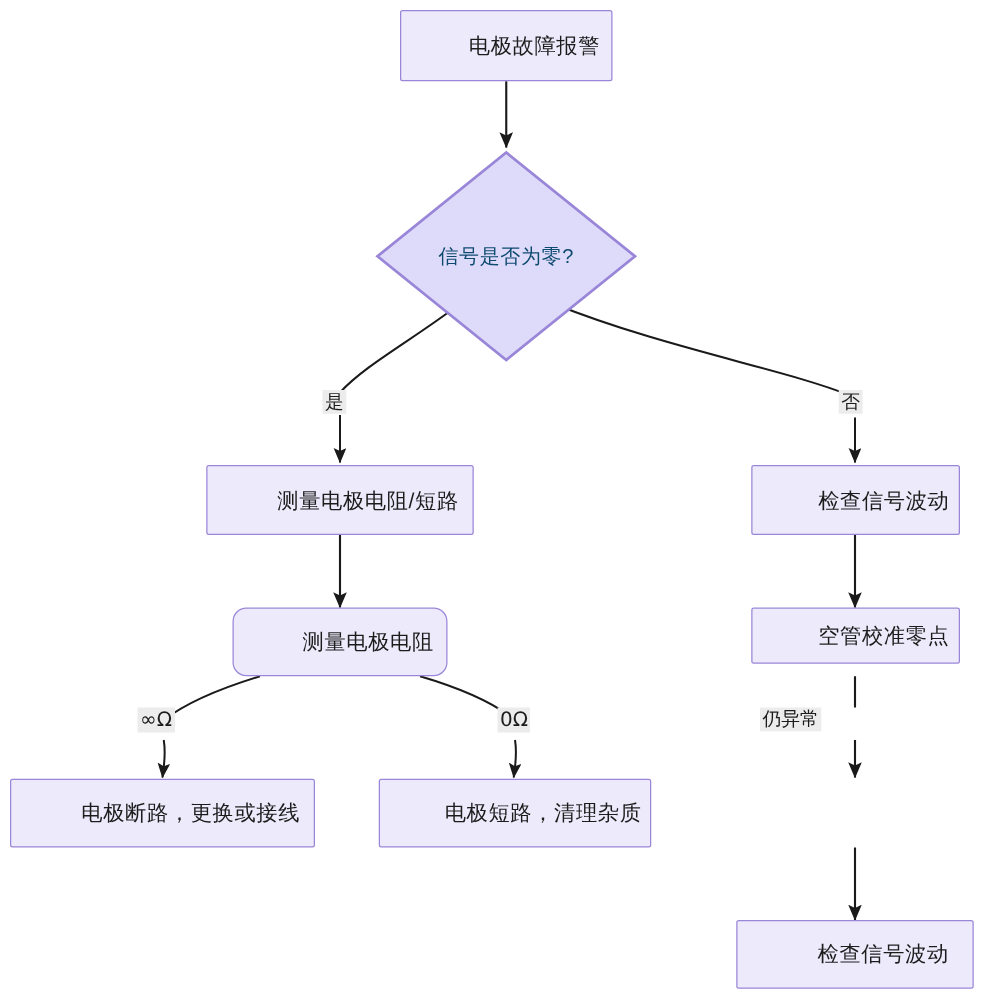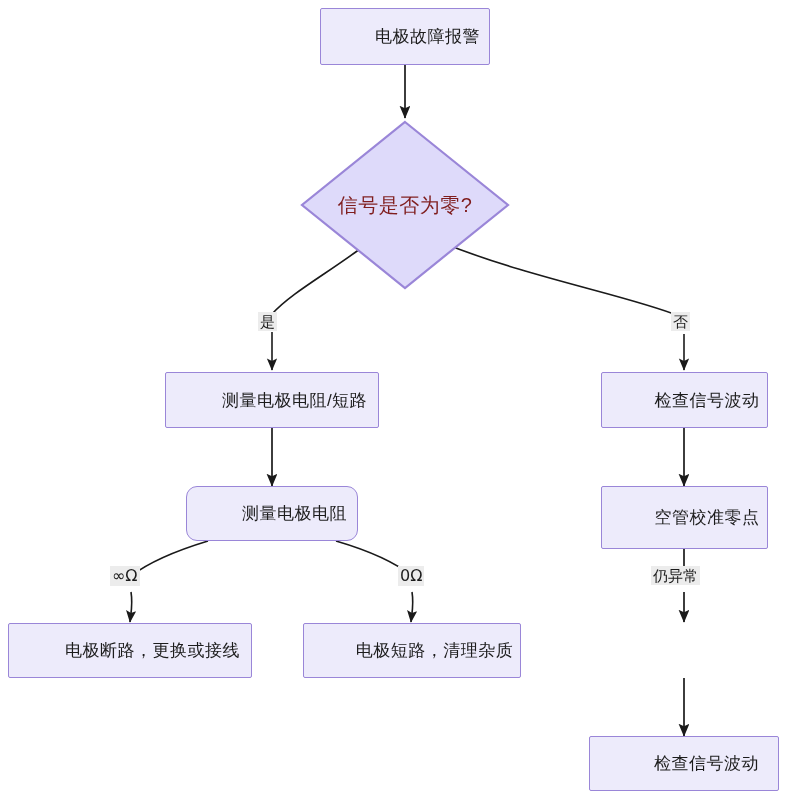--- a/index.html
+++ b/index.html
@@ -64,8 +64,8 @@
     display: flex;
     align-items: center;
     justify-content: center;
-    color: #7f1d1d;
-    font-size: 20px;
+    color: #0c4a6e;
+    font-size: 16px;
     letter-spacing: 0.5px;
     white-space: nowrap;
   }

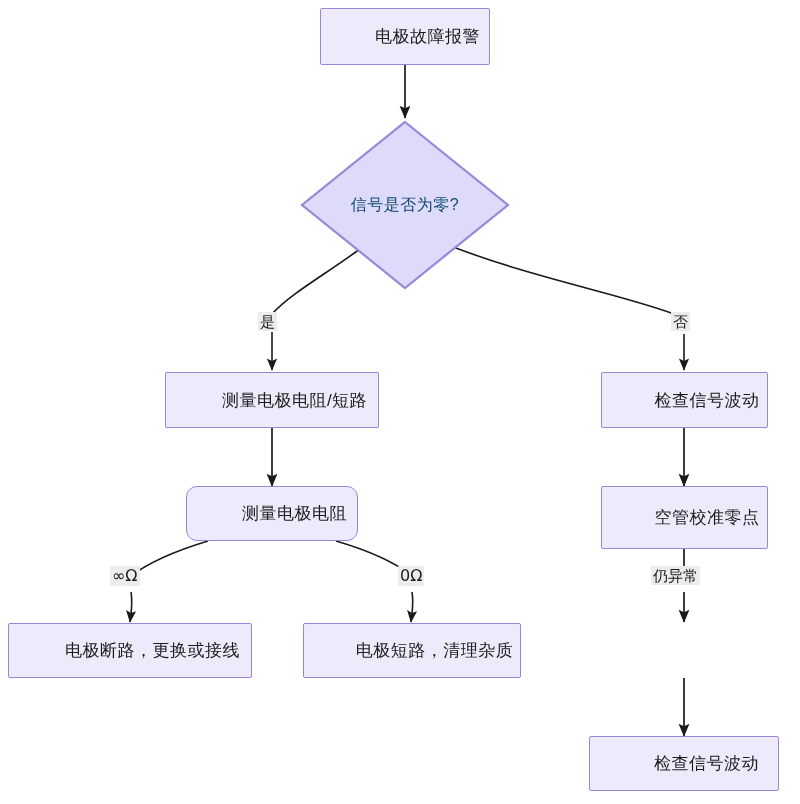--- a/index.html
+++ b/index.html
@@ -151,7 +151,7 @@
     <span>电极短路，清理杂质</span>
   </div>
 
-  <div class="node" style="left:601px; top:486px; width:167px; height:63px;">
+  <div class="node" style="left:601px; top:486px; width:167px; height:45px;">
     <span>空管校准零点</span>
   </div>
 

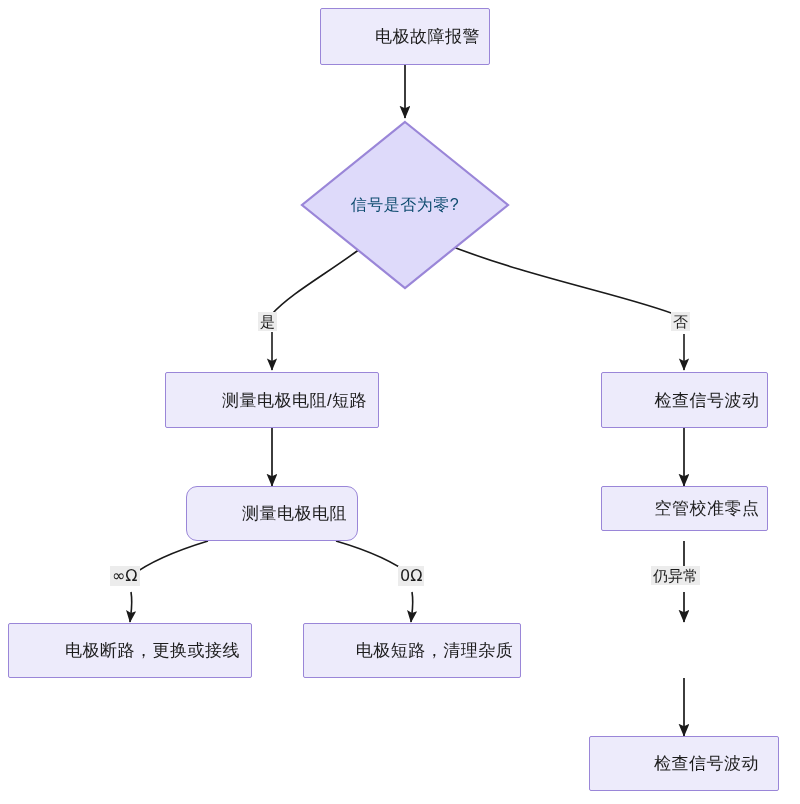--- a/index.html
+++ b/index.html
@@ -168,7 +168,7 @@
 
   <div class="edge-label sym" style="left:398px; top:566px;">0Ω</div>
 
-  <div class="edge-label" style="left:651px; top:566px;">仍异常</div>
+  <div class="edge-label" style="left:608px; top:566px;">仍异常</div>
 
 </div>
 

